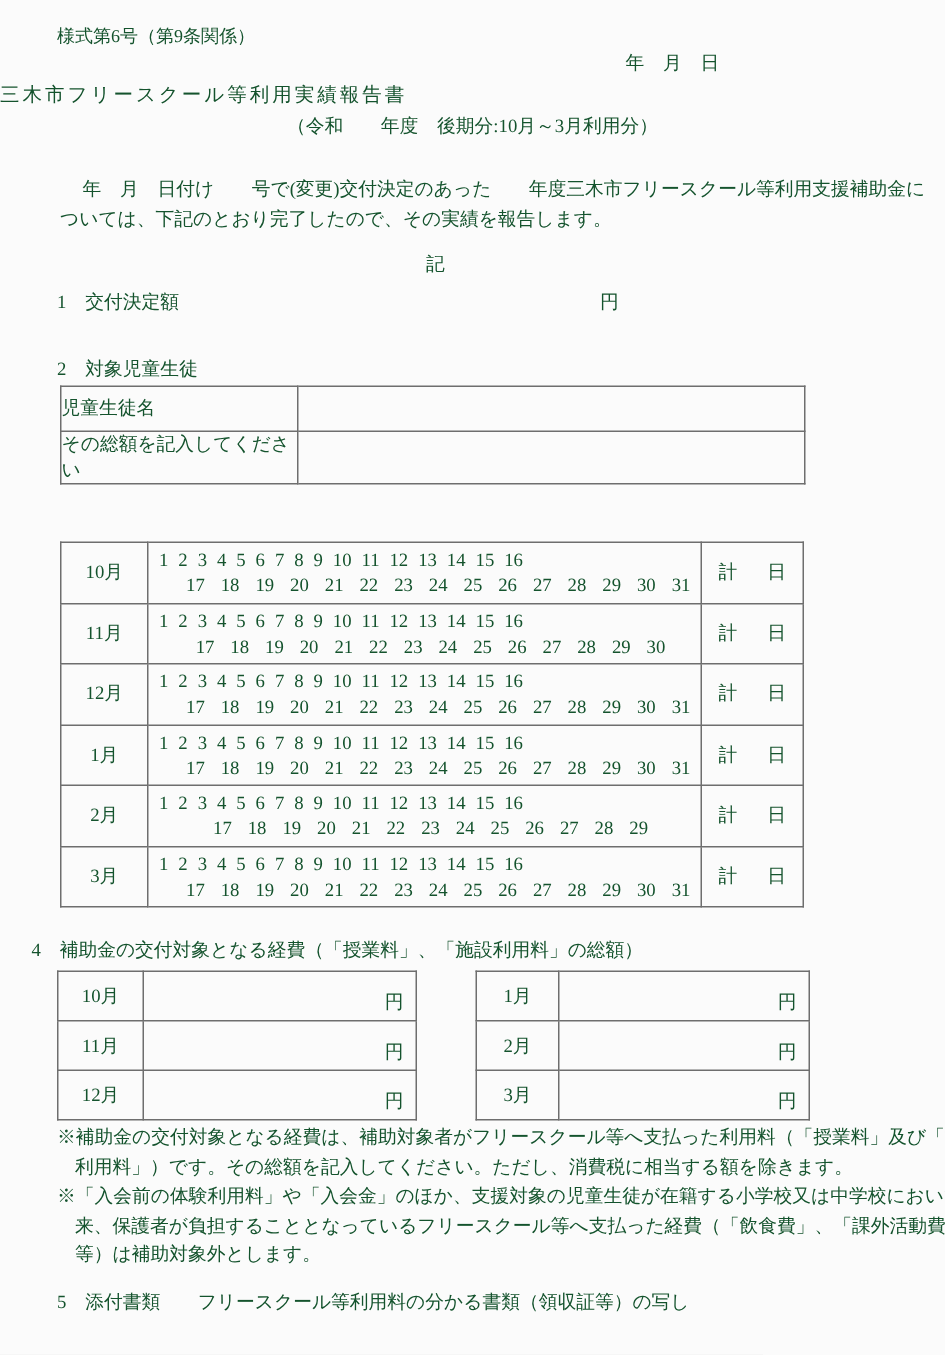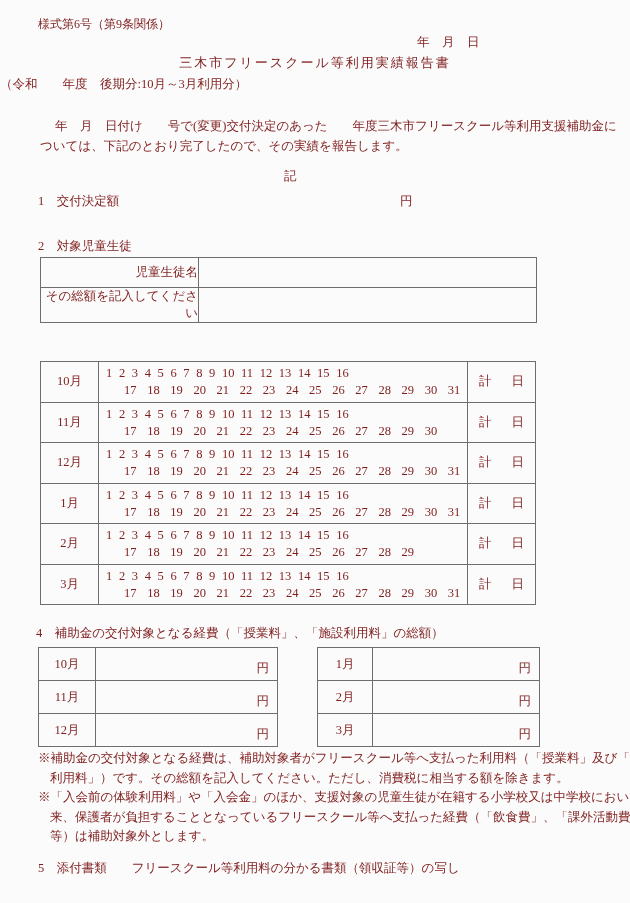--- a/index.html
+++ b/index.html
@@ -10,7 +10,7 @@
     background:#fbfbfb;
     font-family:"Liberation Serif","DejaVu Serif",serif;
     font-size:12.5px;
-    color:#7f1d1d;
+    color:#14532d;
     overflow:hidden;
   }
   .abs { position:absolute; white-space:nowrap; }

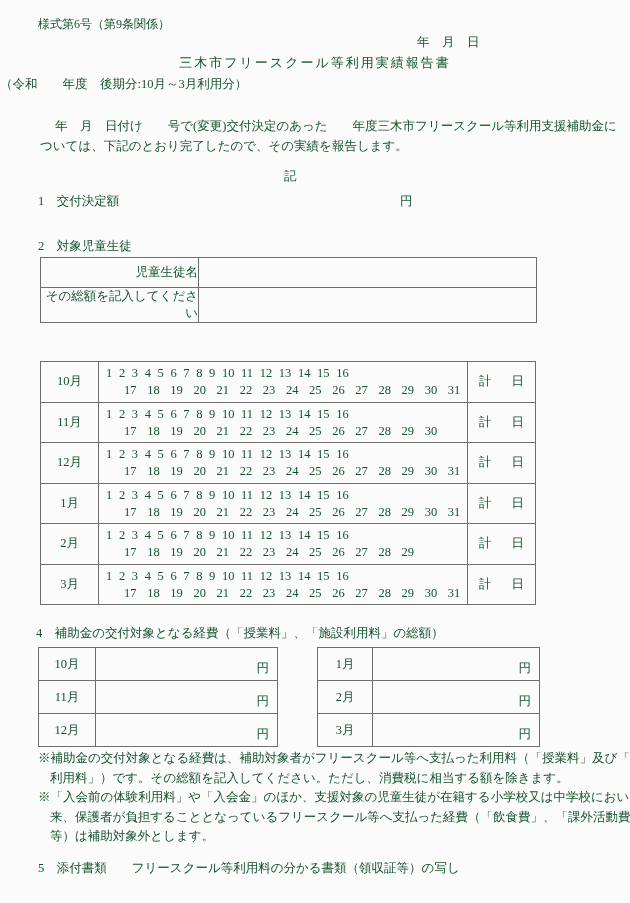--- a/index.html
+++ b/index.html
@@ -17,7 +17,7 @@
 
   .form-number   { left:38px; top:16px; font-size:12px; }
   .date-line     { left:417px; top:34px; }
-  .doc-title     { left:0; top:54px; width:100%; text-align:center; letter-spacing:2px; font-size:13px; }
+  .doc-title     { left:0; top:54px; width:100%; text-align:left; letter-spacing:2px; font-size:13px; }
   .doc-subtitle  { left:0; top:76px; width:100%; }
 
   .intro         { left:40px; top:116px; line-height:20px; }

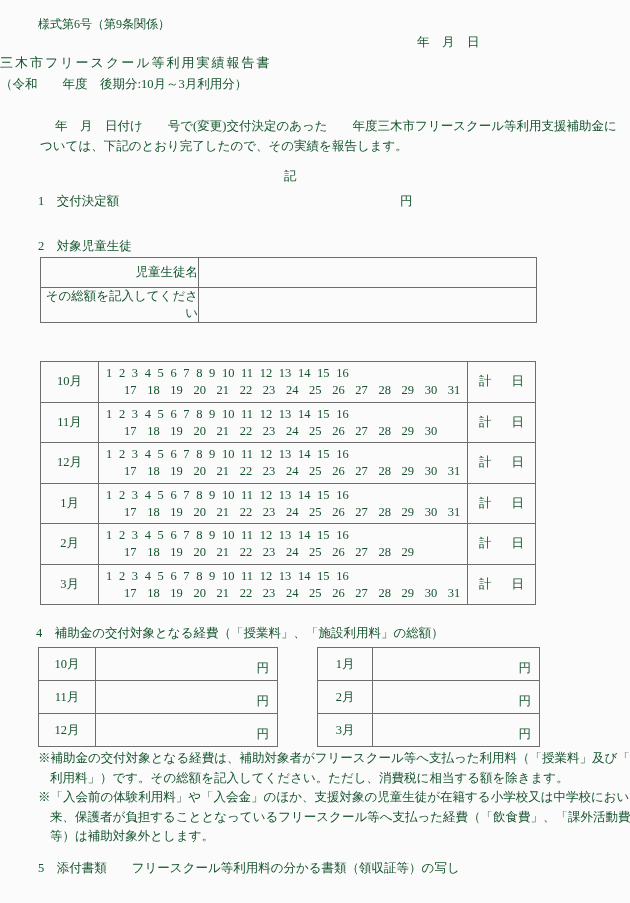--- a/index.html
+++ b/index.html
@@ -18,7 +18,7 @@
   .form-number   { left:38px; top:16px; font-size:12px; }
   .date-line     { left:417px; top:34px; }
   .doc-title     { left:0; top:54px; width:100%; text-align:left; letter-spacing:2px; font-size:13px; }
-  .doc-subtitle  { left:0; top:76px; width:100%; }
+  .doc-subtitle  { left:0; top:76px; width:100%; text-align:center; }
 
   .intro         { left:40px; top:116px; line-height:20px; }
   .intro .l1     { text-indent:15px; white-space:nowrap; }

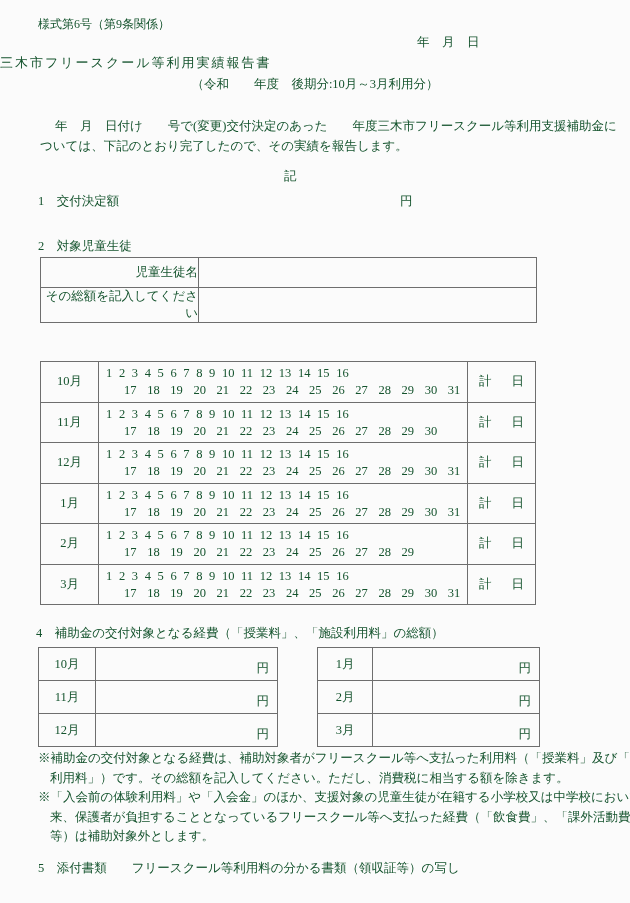--- a/index.html
+++ b/index.html
@@ -38,7 +38,7 @@
 
   .t2       { left:40px; top:257px; width:497px; }
   .t2 tr    { height:30px; }
-  .t2 .lbl  { text-align:right; vertical-align:middle; }
+  .t2 .lbl  { text-align:left; vertical-align:middle; }
   .t2 .val  { vertical-align:middle; }
 
   .t3        { left:40px; top:361px; width:495px; }

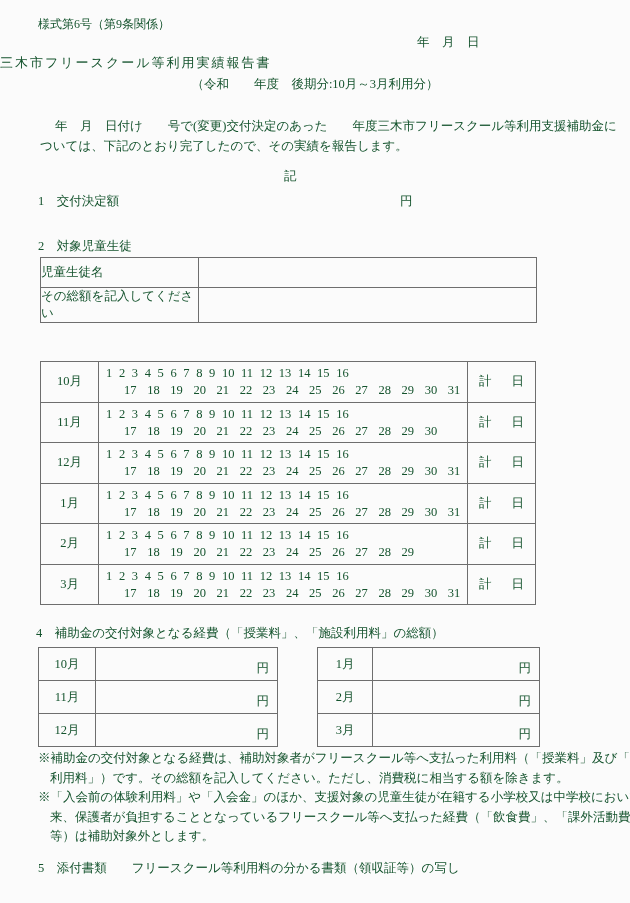--- a/index.html
+++ b/index.html
@@ -46,7 +46,7 @@
   .t3 .month { text-align:center; vertical-align:middle; }
   .t3 .days  { vertical-align:top; padding:3px 17px 0 7px; }
   .t3 .days .l1 { word-spacing:3.5px; line-height:17px; white-space:nowrap; }
-  .t3 .days .l2 { word-spacing:7.5px; line-height:17px; margin-left:18px; white-space:nowrap; }
+  .t3 .days .l2 { word-spacing:7.5px; line-height:17px; margin-left:18px; white-space:nowrap;text-align:center; }
   .t3 .tot   { vertical-align:middle; }
   .t3 .tot .wrap { display:flex; justify-content:space-between; padding:0 11px; }
 

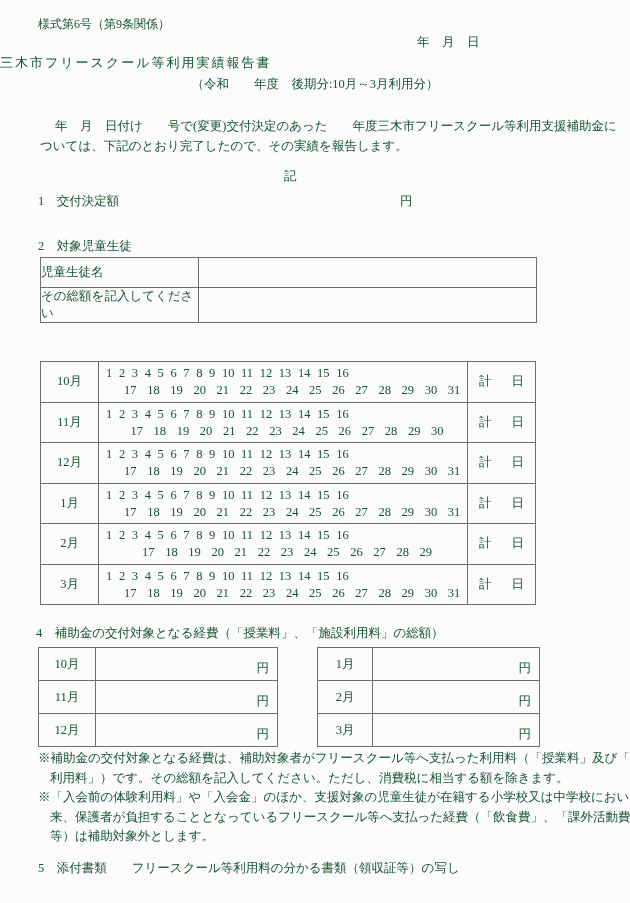--- a/index.html
+++ b/index.html
@@ -31,7 +31,7 @@
 
   .heading2      { left:38px; top:238px; }
   .heading3      { left:38px; top:341px; }
-  .heading4      { left:36px; top:625px;font-family:Liberation Serif, serif; }
+  .heading4      { left:21px; top:625px;font-family:Liberation Serif, serif; }
 
   table { position:absolute; border-collapse:collapse; table-layout:fixed; background:transparent; }
   td    { border:1px solid #6e6e6e; padding:0; overflow:hidden; }

